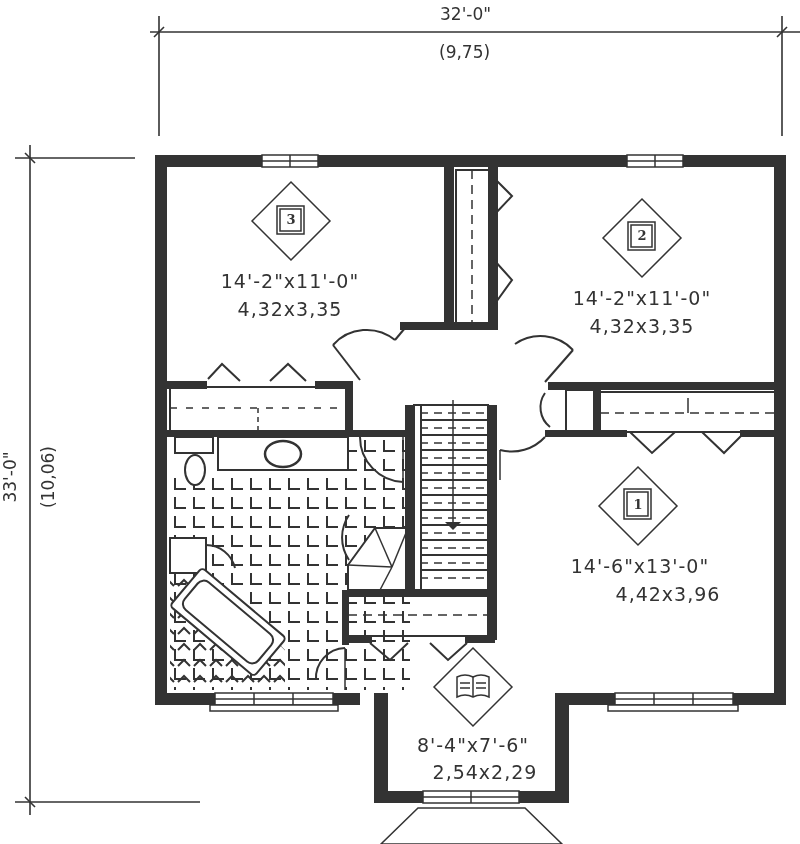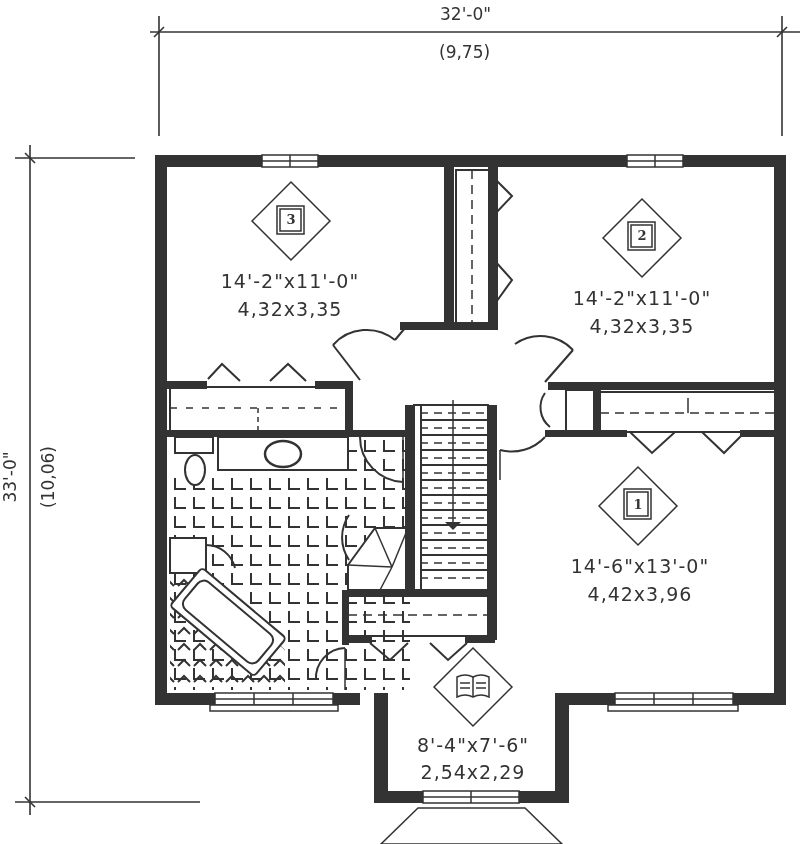--- a/index.html
+++ b/index.html
@@ -220,7 +220,7 @@
 <div class="lbl" style="left:547px;top:287px;width:190px;">14'-2"x11'-0"</div>
 <div class="lbl" style="left:547px;top:315px;width:190px;">4,32x3,35</div>
 <div class="lbl" style="left:545px;top:555px;width:190px;">14'-6"x13'-0"</div>
-<div class="lbl" style="left:545px;top:583px;width:190px;">4,42x3,96</div>
+<div class="lbl" style="left:573px;top:583px;width:190px;">4,42x3,96</div>
 <div class="lbl" style="left:378px;top:734px;width:190px;">8'-4"x7'-6"</div>
 <div class="lbl" style="left:378px;top:761px;width:190px;">2,54x2,29</div>
 

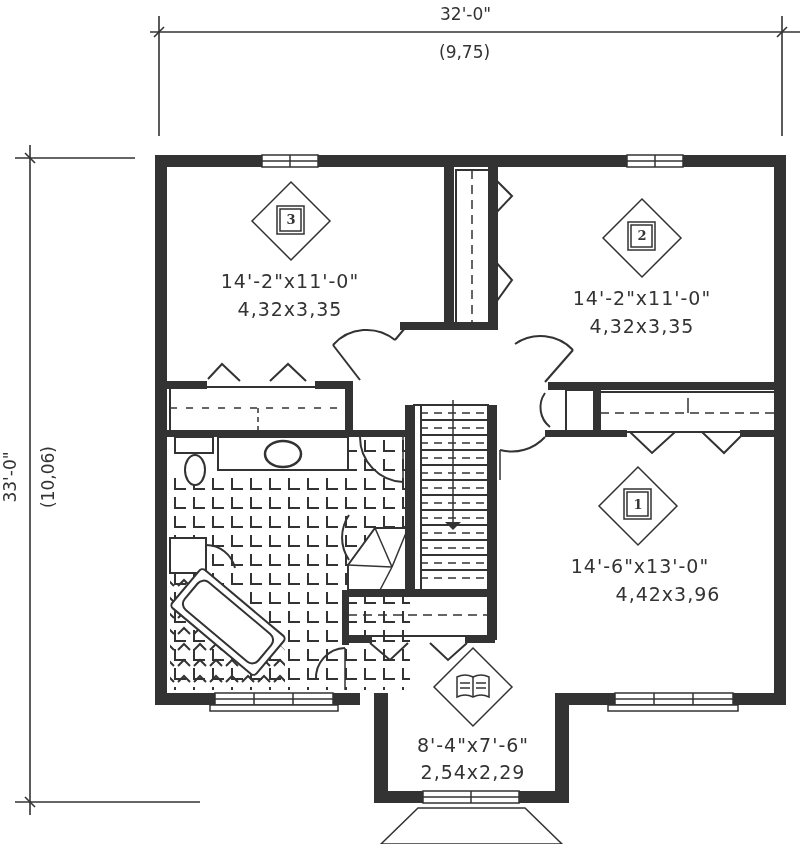--- a/index.html
+++ b/index.html
@@ -222,6 +222,6 @@
 <div class="lbl" style="left:545px;top:555px;width:190px;">14'-6"x13'-0"</div>
 <div class="lbl" style="left:573px;top:583px;width:190px;">4,42x3,96</div>
 <div class="lbl" style="left:378px;top:734px;width:190px;">8'-4"x7'-6"</div>
-<div class="lbl" style="left:378px;top:761px;width:190px;">2,54x2,29</div>
+<div class="lbl" style="left:390px;top:761px;width:190px;">2,54x2,29</div>
 
 </body></html>

